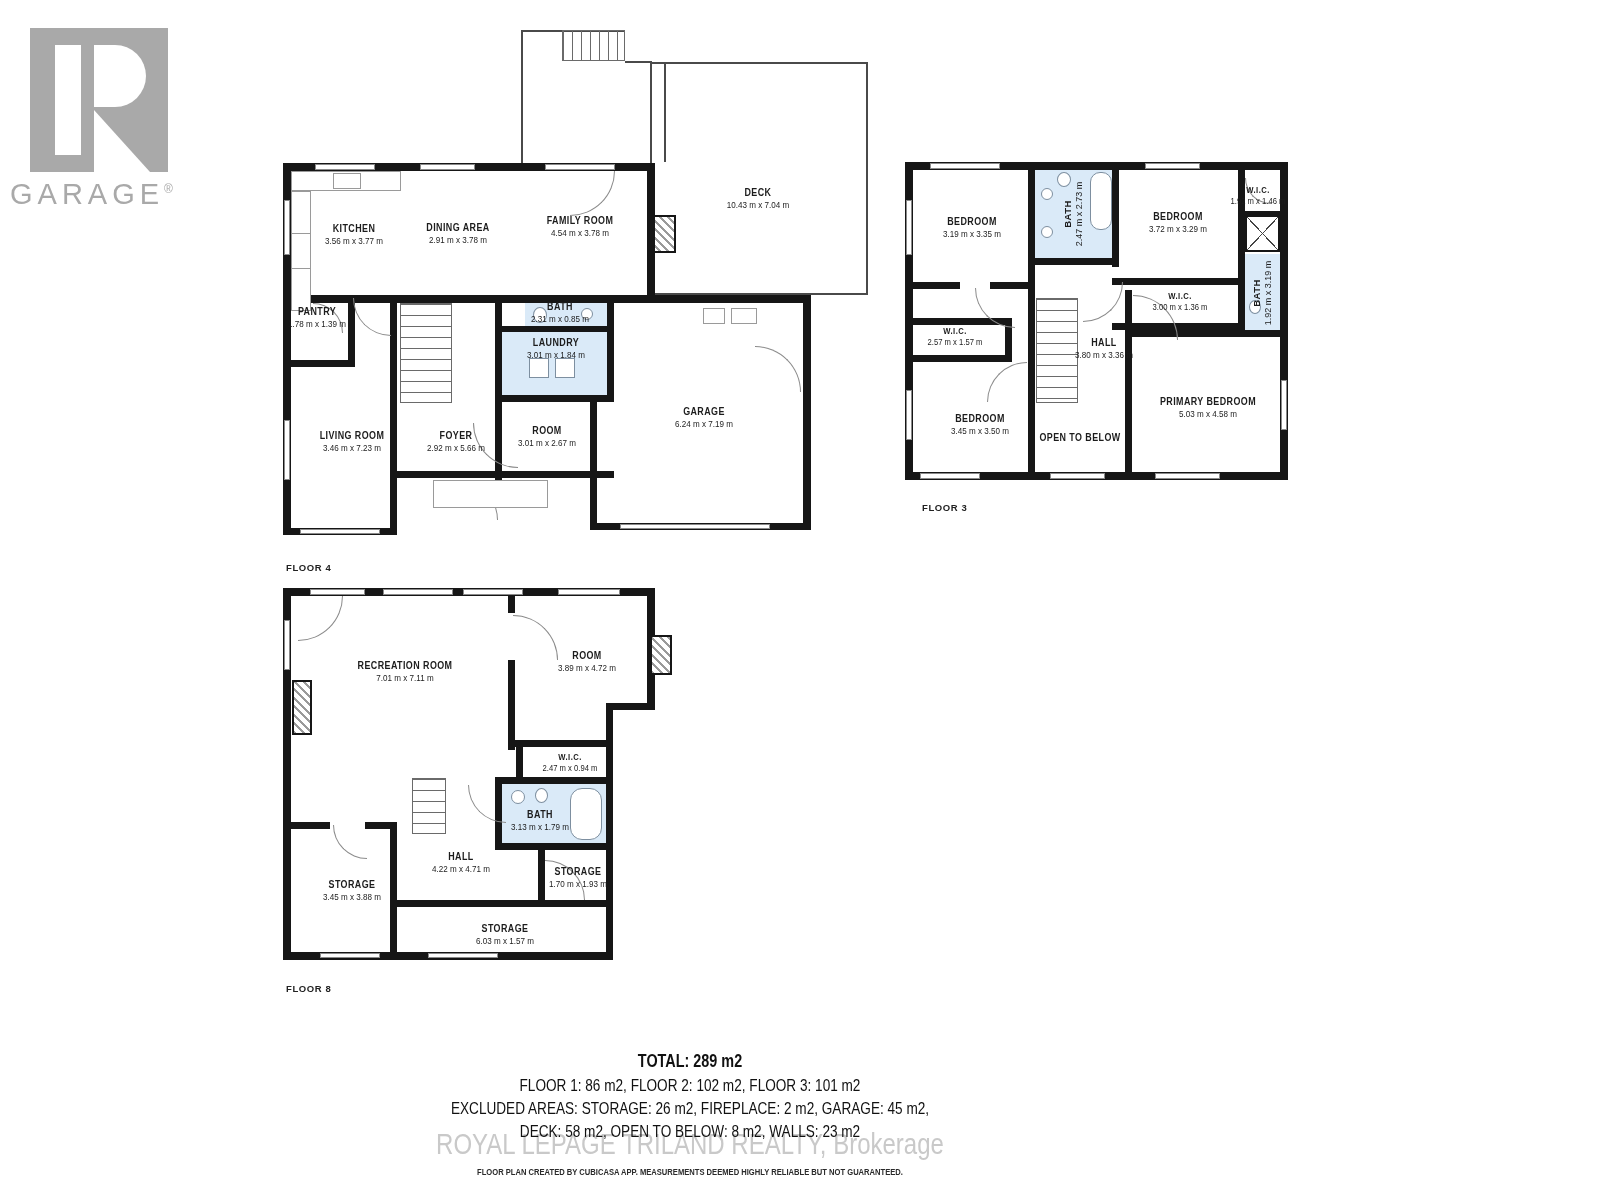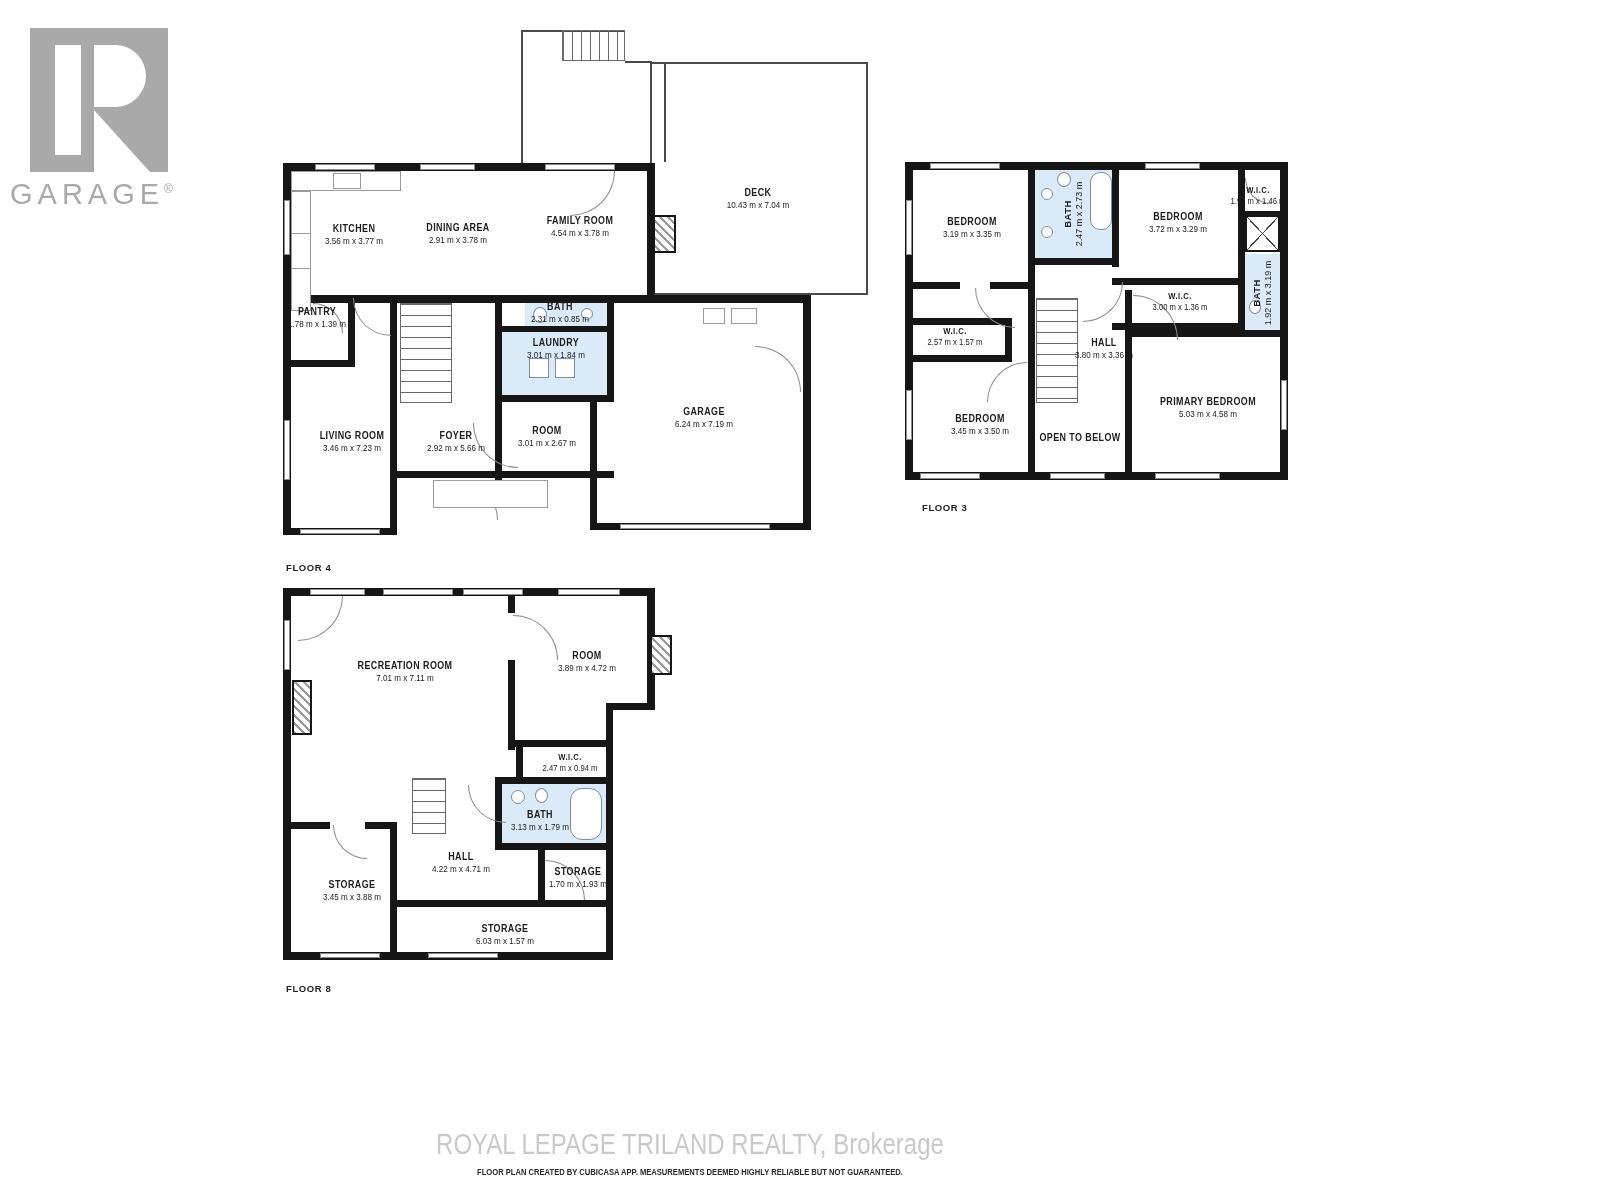--- a/index.html
+++ b/index.html
@@ -345,6 +345,12 @@
 
   <div id="watermark">ROYAL LEPAGE TRILAND REALTY, Brokerage</div>
 
+  <div id="summary">
+    <div class="sumline" style="font-size:18px;font-weight:700;line-height:26px;">TOTAL: 289 m2</div>
+    <div class="sumline" style="font-size:17px;line-height:23px;">FLOOR 1: 86 m2, FLOOR 2: 102 m2, FLOOR 3: 101 m2</div>
+    <div class="sumline" style="font-size:17px;line-height:23px;">EXCLUDED AREAS: STORAGE: 26 m2, FIREPLACE: 2 m2, GARAGE: 45 m2,</div>
+    <div class="sumline" style="font-size:17px;line-height:23px;">DECK: 58 m2, OPEN TO BELOW: 8 m2, WALLS: 23 m2</div>
+  </div>
 
   <div id="footer-note">FLOOR PLAN CREATED BY CUBICASA APP. MEASUREMENTS DEEMED HIGHLY RELIABLE BUT NOT GUARANTEED.</div>
 

